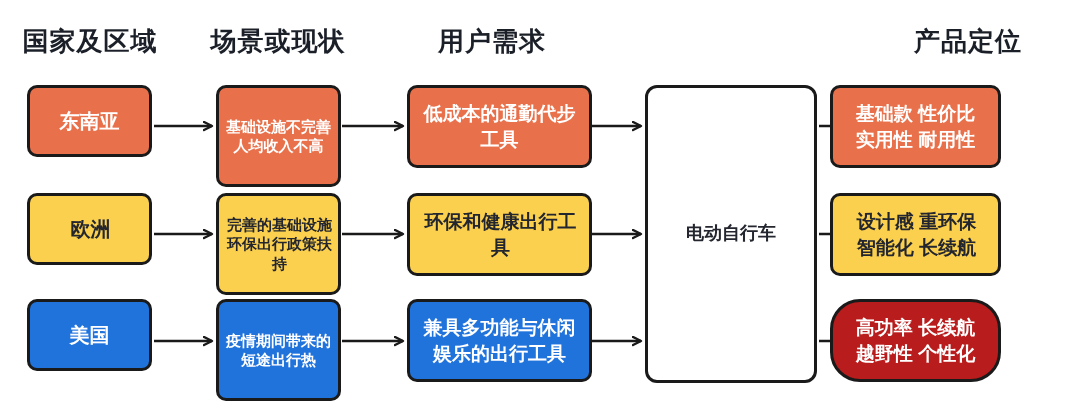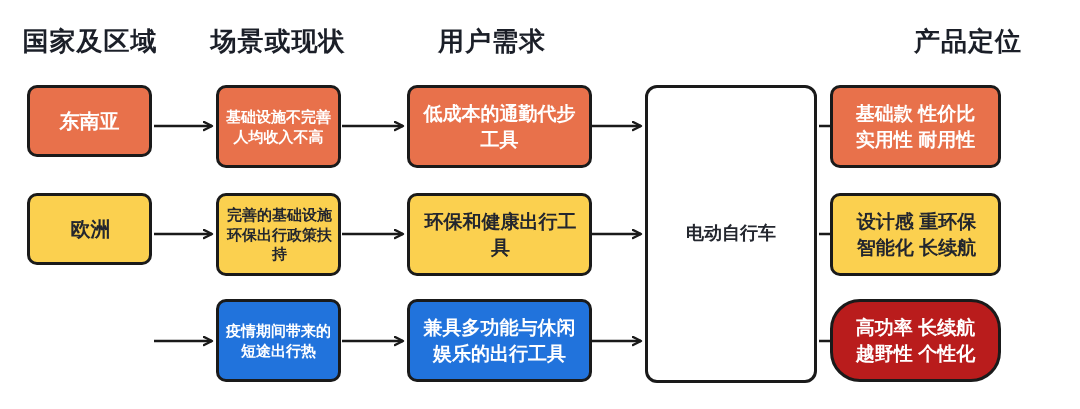--- a/index.html
+++ b/index.html
@@ -36,7 +36,7 @@
     line-height: 1.32;
   }
   .region-node   { left: 27px;  width: 125px; height: 72px; font-size: 20px; }
-  .scenario-node { left: 216px; width: 125px; height: 83px; font-size: 15px; line-height: 1.3; }
+  .scenario-node { left: 216px; width: 125px; height: 102px; font-size: 15px; line-height: 1.3; }
   .need-node     { left: 407px; width: 185px; height: 83px; font-size: 19px; }
   .position-node { left: 830px; width: 171px; height: 83px; font-size: 19px; }
   .row-1 { top: 85px; }

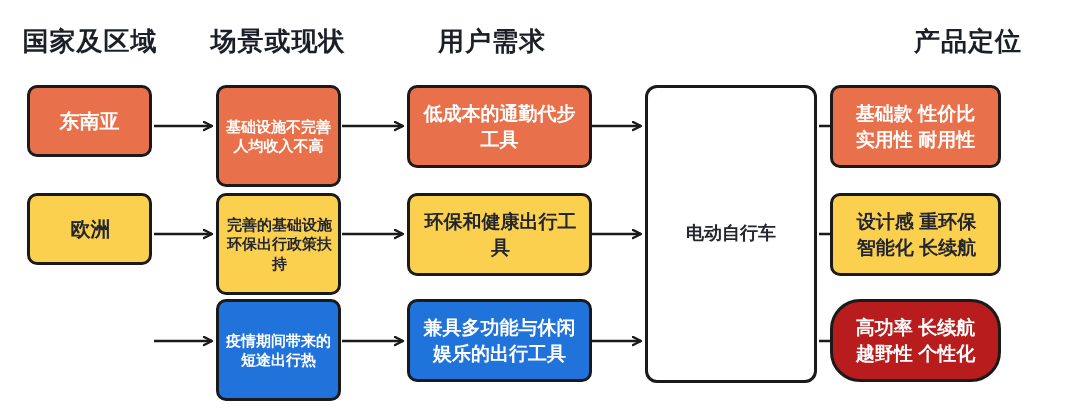--- a/index.html
+++ b/index.html
@@ -101,6 +101,7 @@
   <div class="node position-node row-2" style="background: rgb(251, 208, 79); color: rgb(35, 38, 46);">设计感 重环保
 智能化 长续航</div>
 
+  <div class="node region-node row-3" style="background: rgb(33, 115, 220); color: rgb(255, 255, 255);">美国</div>
   <div class="node scenario-node row-3" style="background: rgb(33, 115, 220); color: rgb(255, 255, 255);">疫情期间带来的
 短途出行热</div>
   <div class="node need-node row-3" style="background: rgb(33, 115, 220); color: rgb(255, 255, 255);">兼具多功能与休闲

